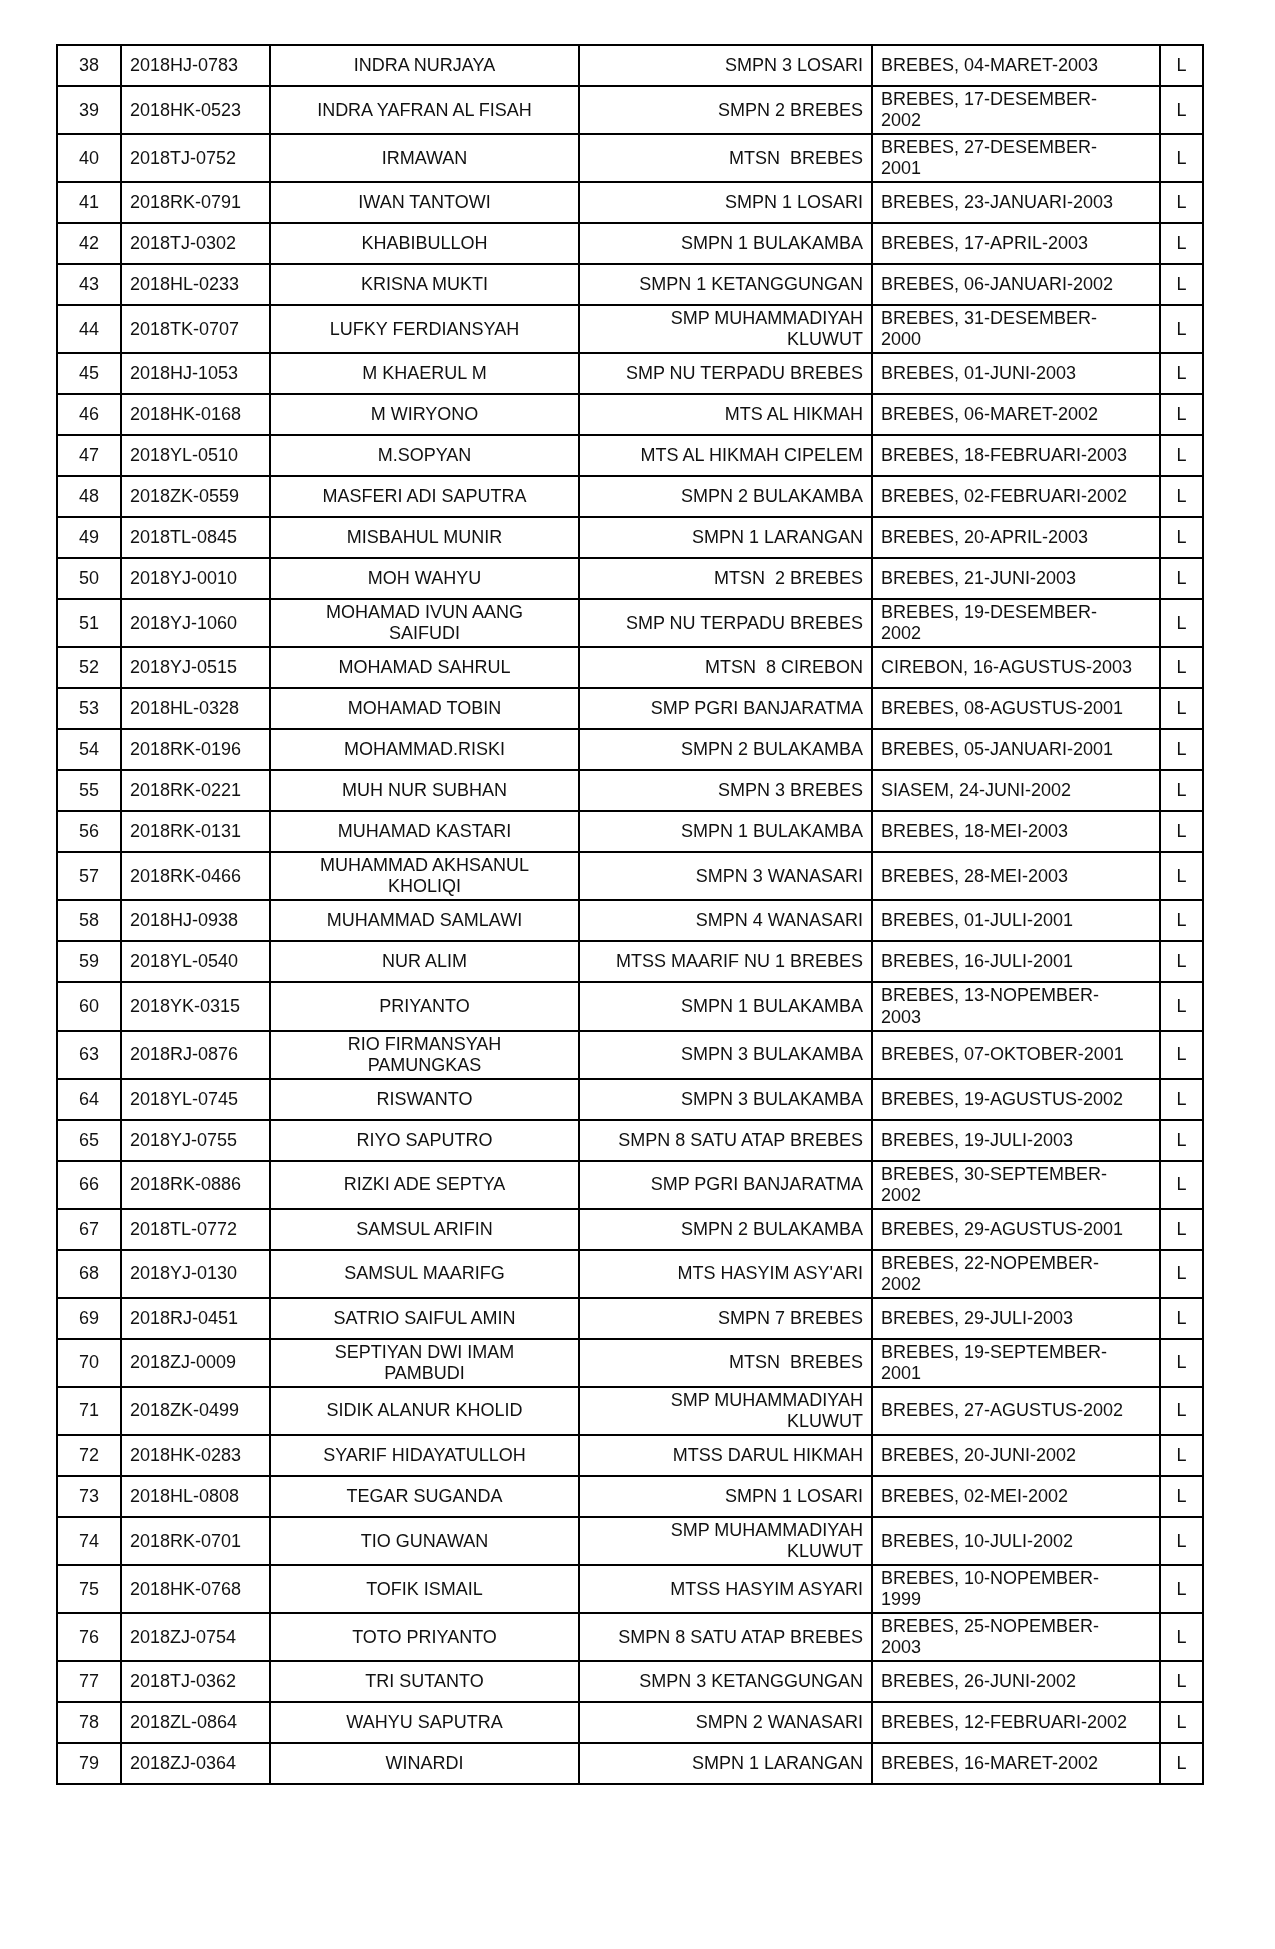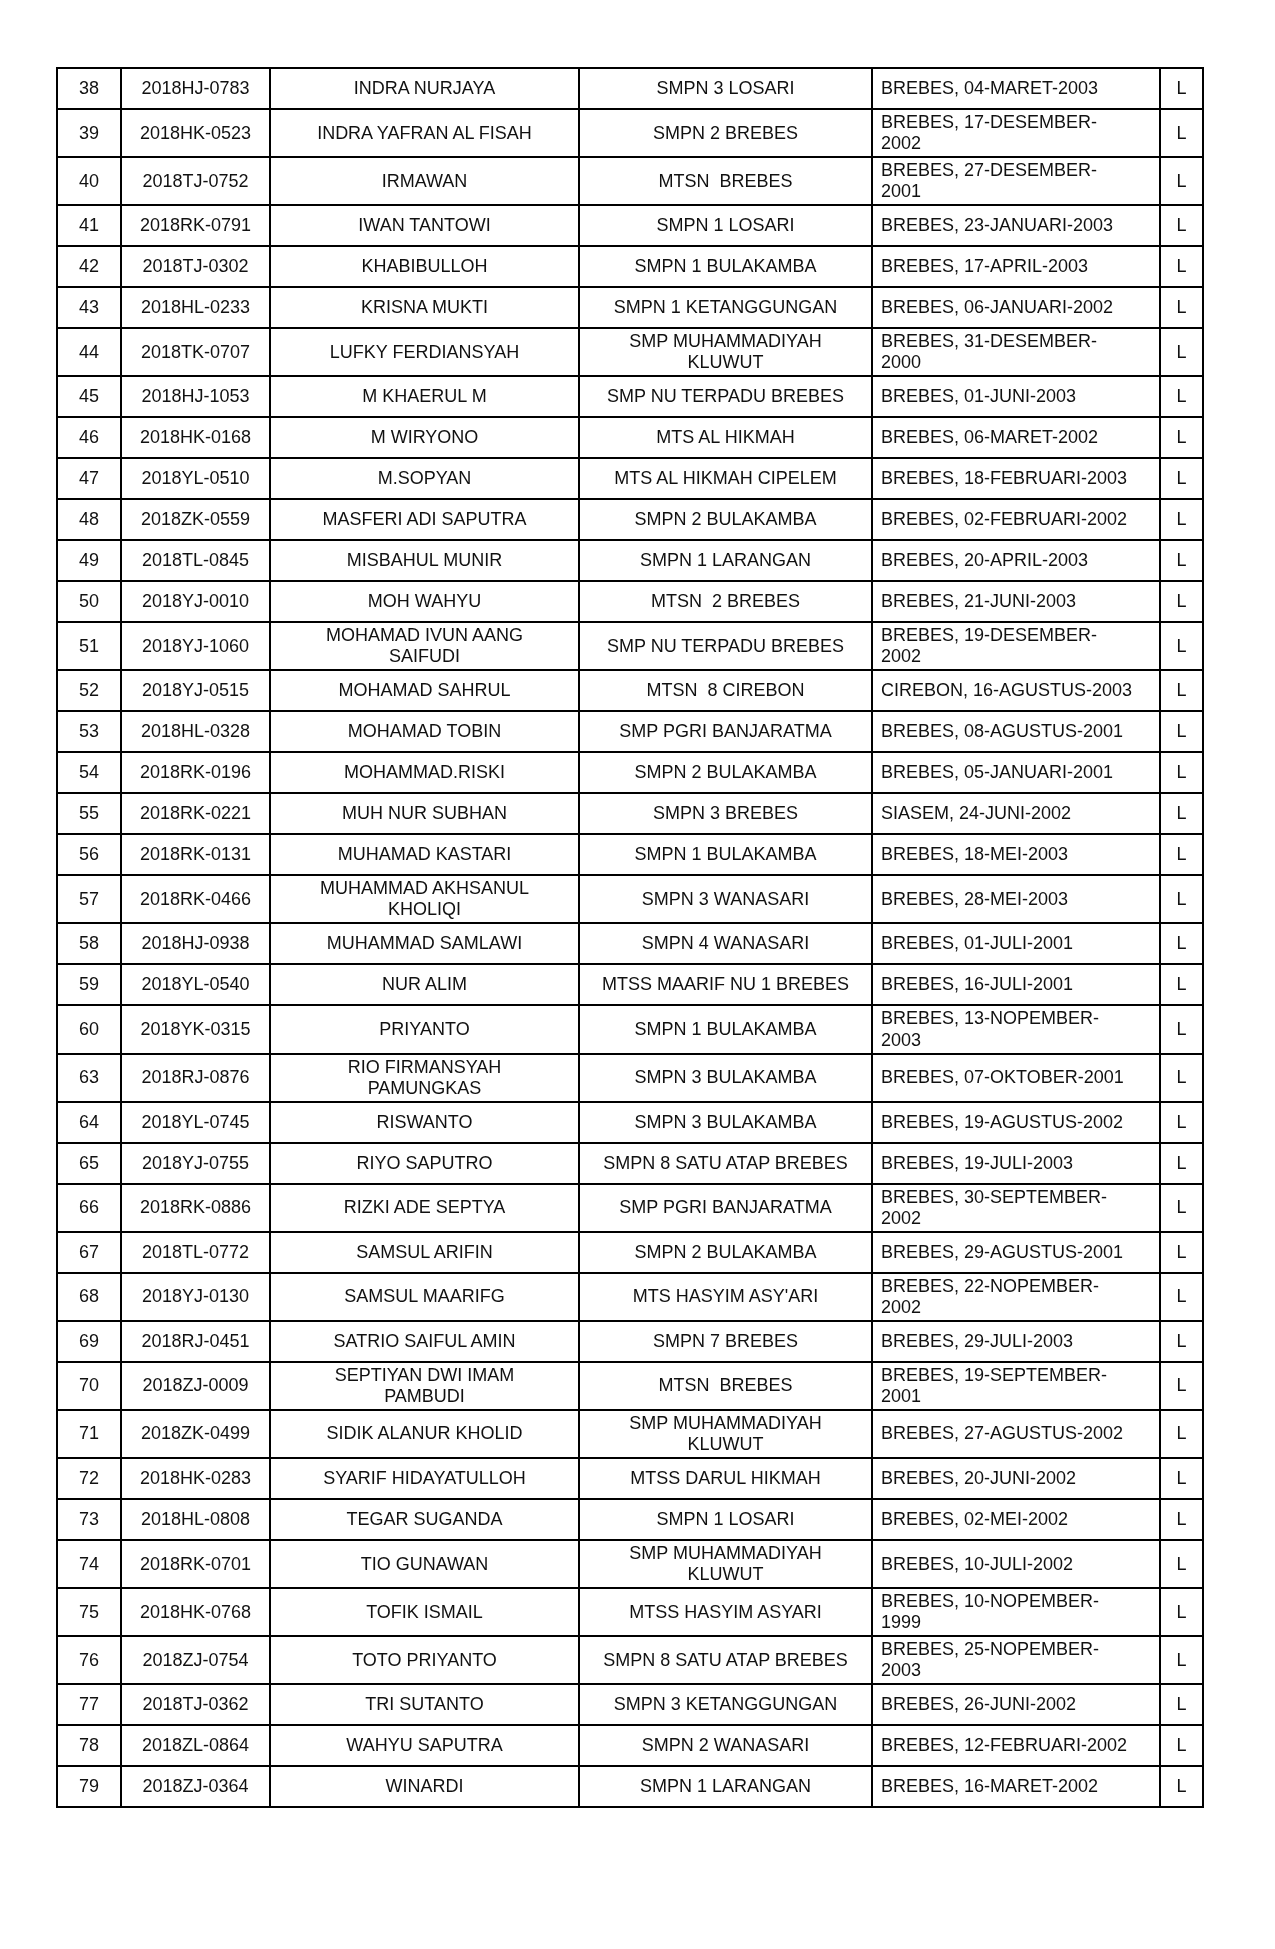--- a/index.html
+++ b/index.html
@@ -18,7 +18,7 @@
   table.roster {
     position: absolute;
     left: 56px;
-    top: 67px;
+    top: 44px;
     border-collapse: collapse;
     table-layout: fixed;
     width: 1146px;

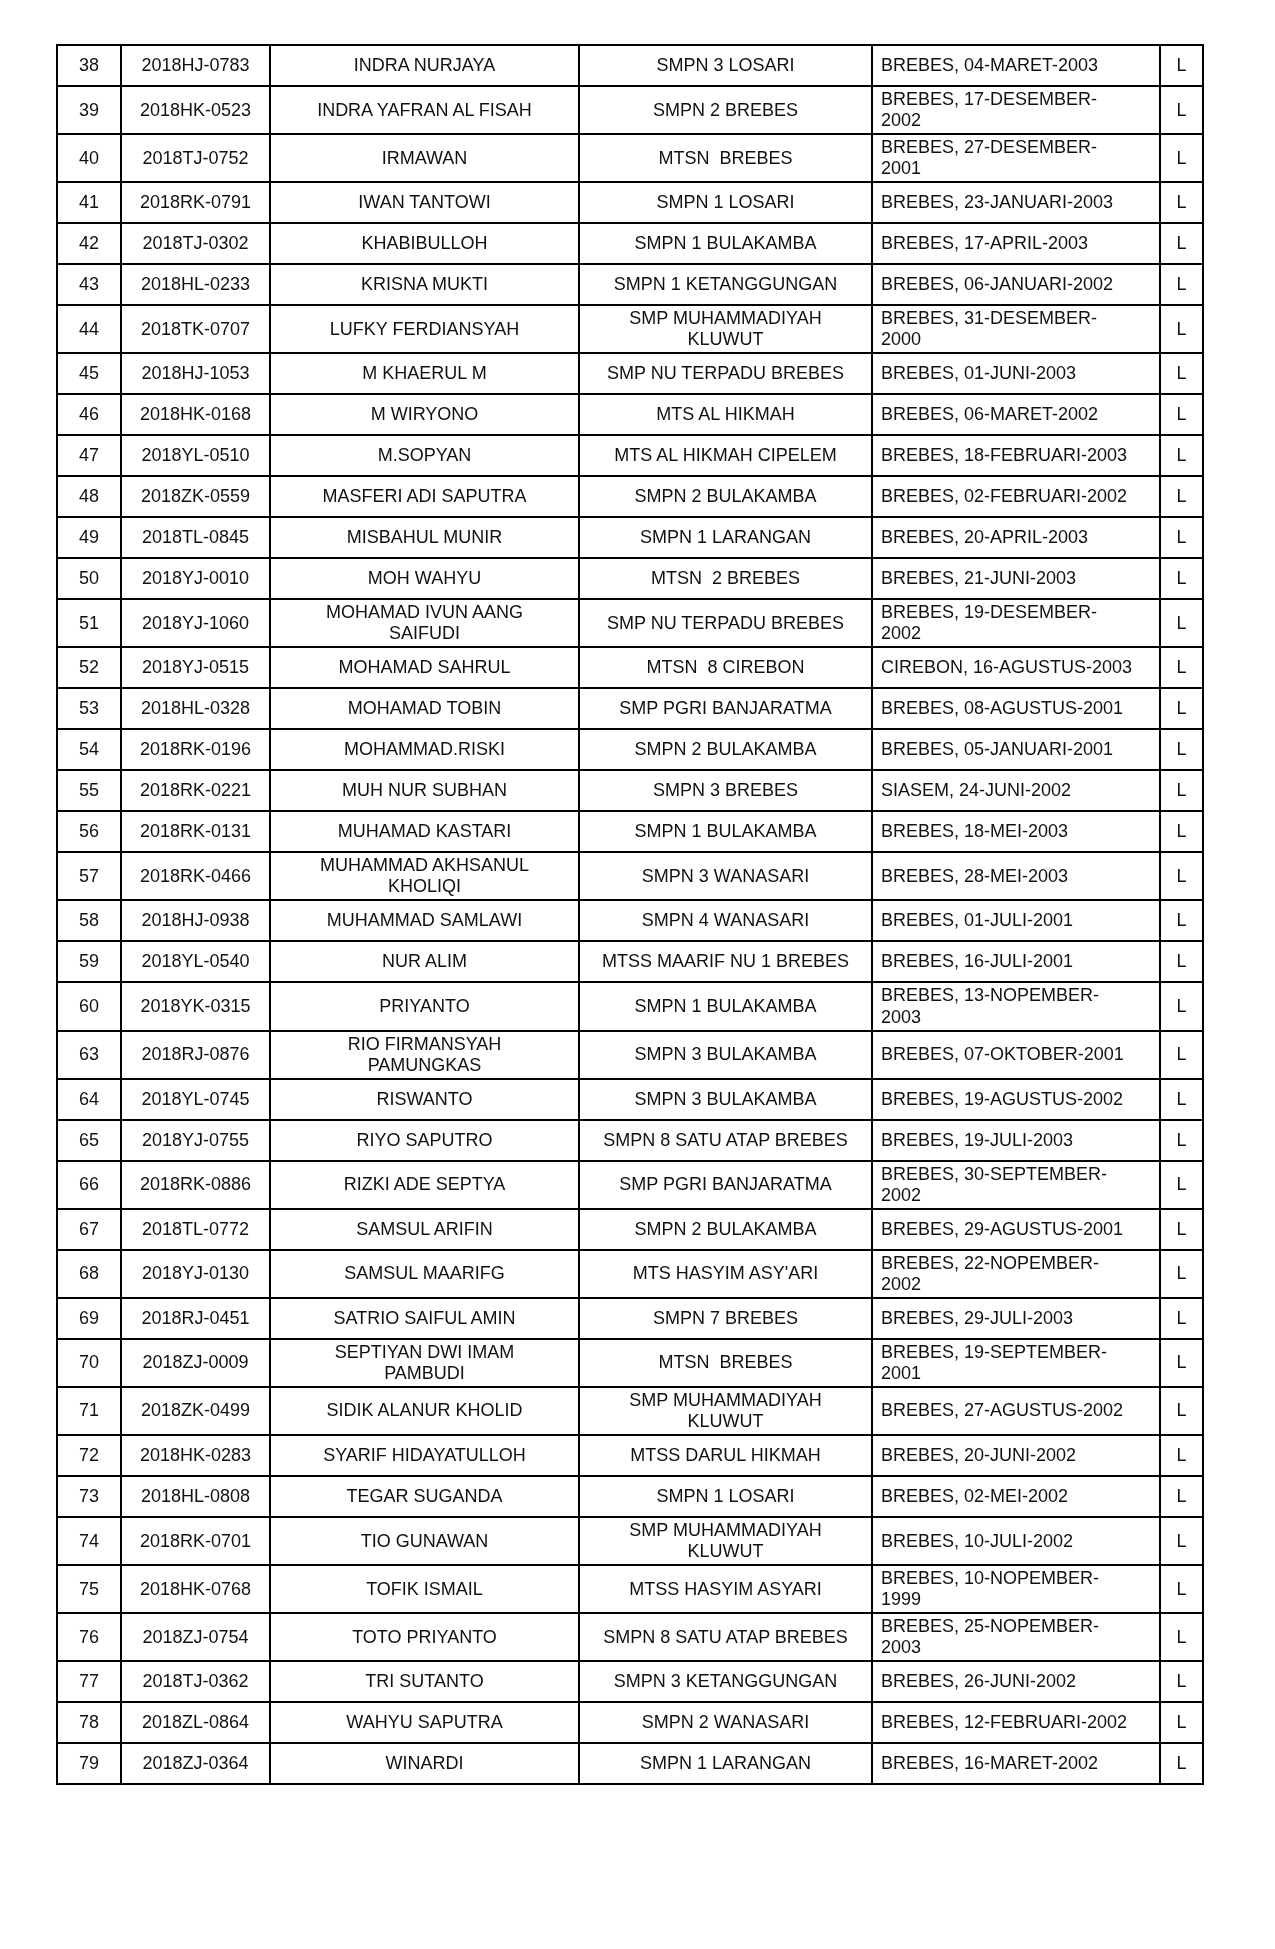--- a/index.html
+++ b/index.html
@@ -34,7 +34,7 @@
     overflow: hidden;
   }
   td.col-no   { text-align: center; padding: 2px 2px; }
-  td.col-id   { text-align: center; padding: 2px 4px; margin-top: 12px; }
+  td.col-id   { padding: 2px 4px; margin-top: 12px; }
   td.col-name { text-align: center; }
   td.col-school { text-align: center; }
   td.col-birth  { text-align: left; margin-top: 20px; }

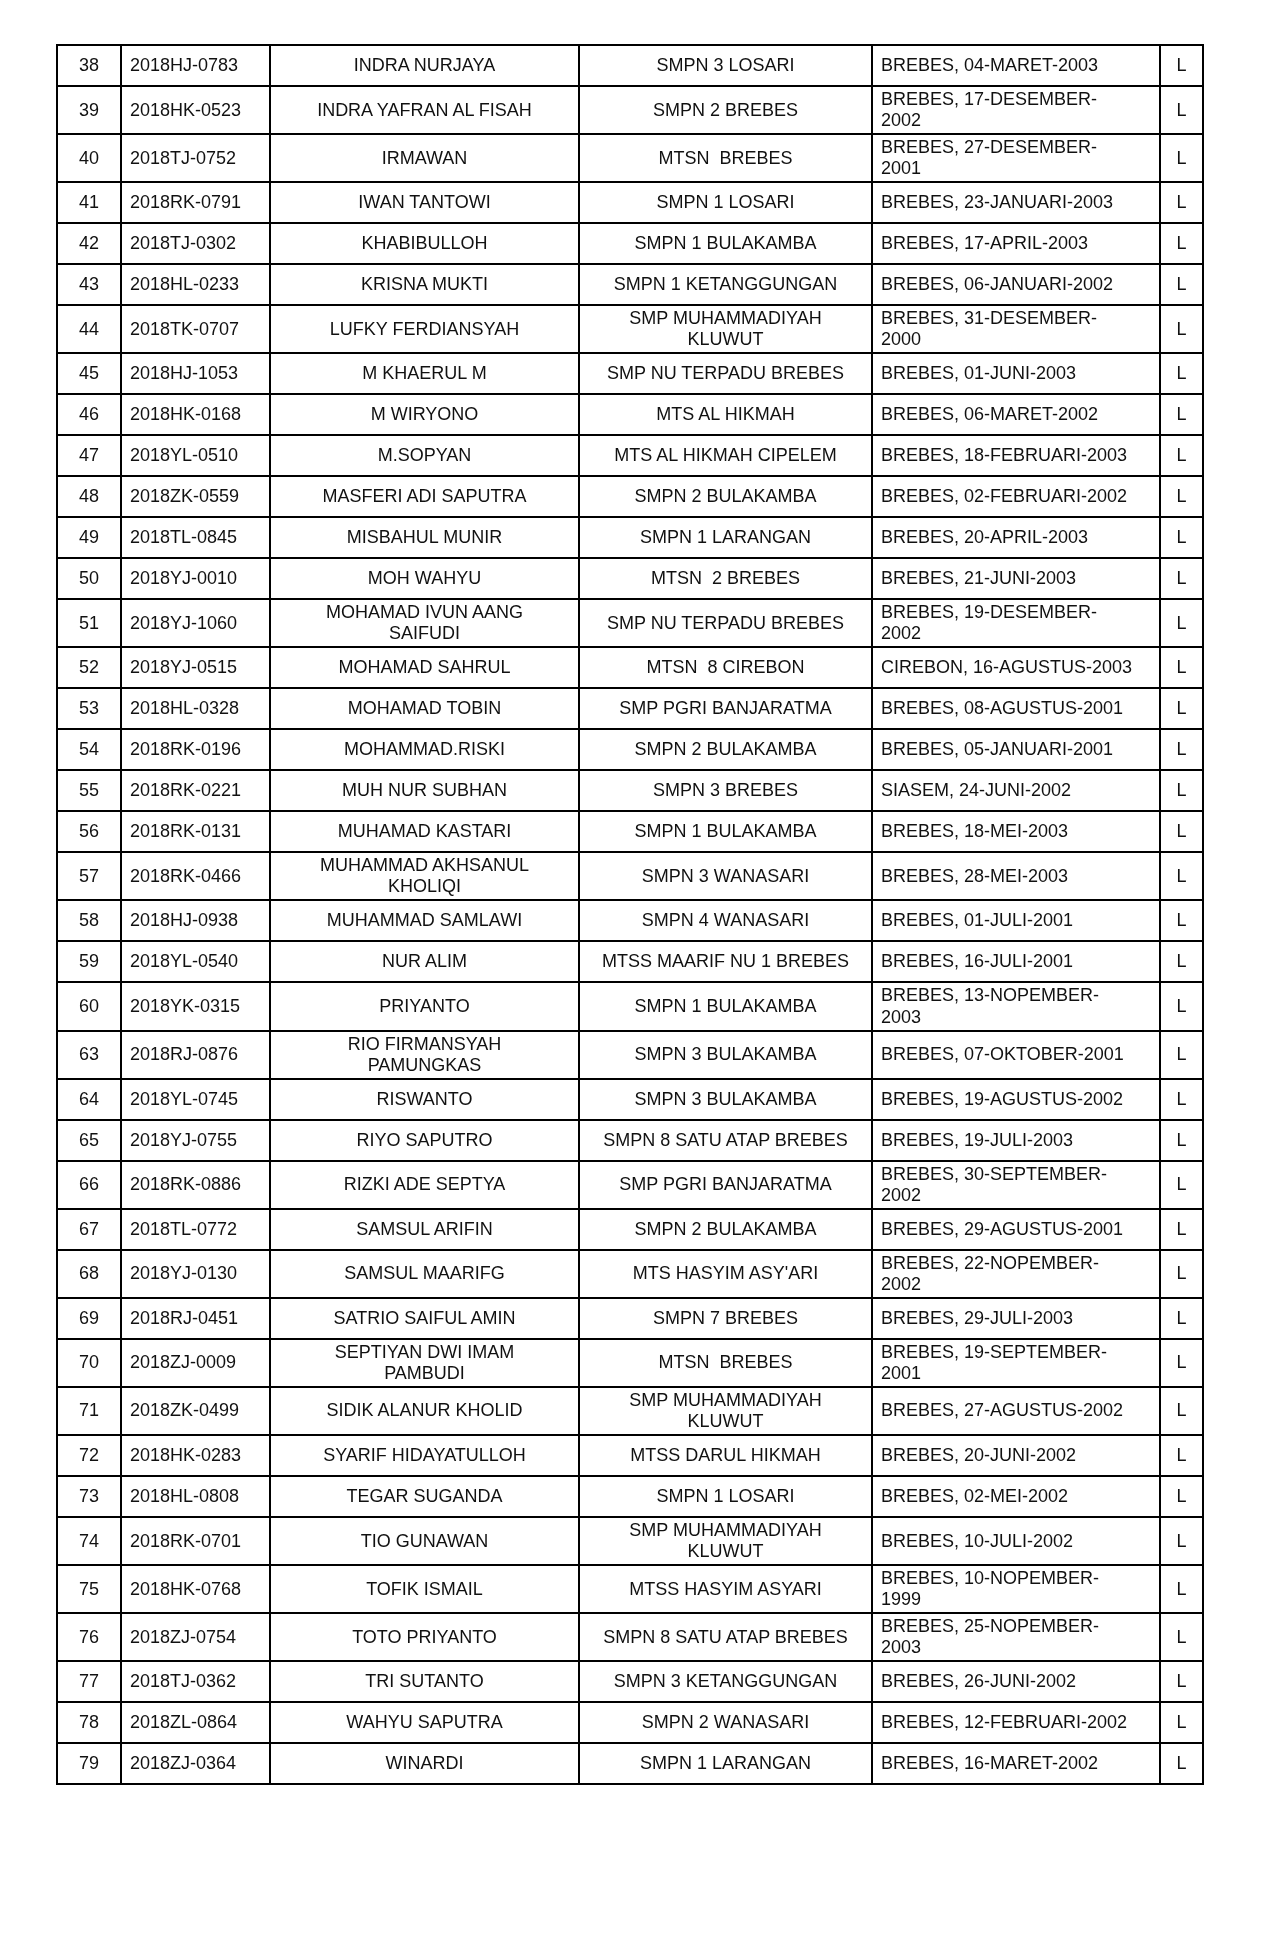--- a/index.html
+++ b/index.html
@@ -36,7 +36,7 @@
   td.col-no   { text-align: center; padding: 2px 2px; }
   td.col-id   { padding: 2px 4px; margin-top: 12px; }
   td.col-name { text-align: center; }
-  td.col-school { text-align: center; }
+  td.col-school { text-align: right; }
   td.col-birth  { text-align: left; margin-top: 20px; }
   td.col-gender { text-align: center; border-left: 4px solid #000000; padding: 2px 2px; }
 </style>

